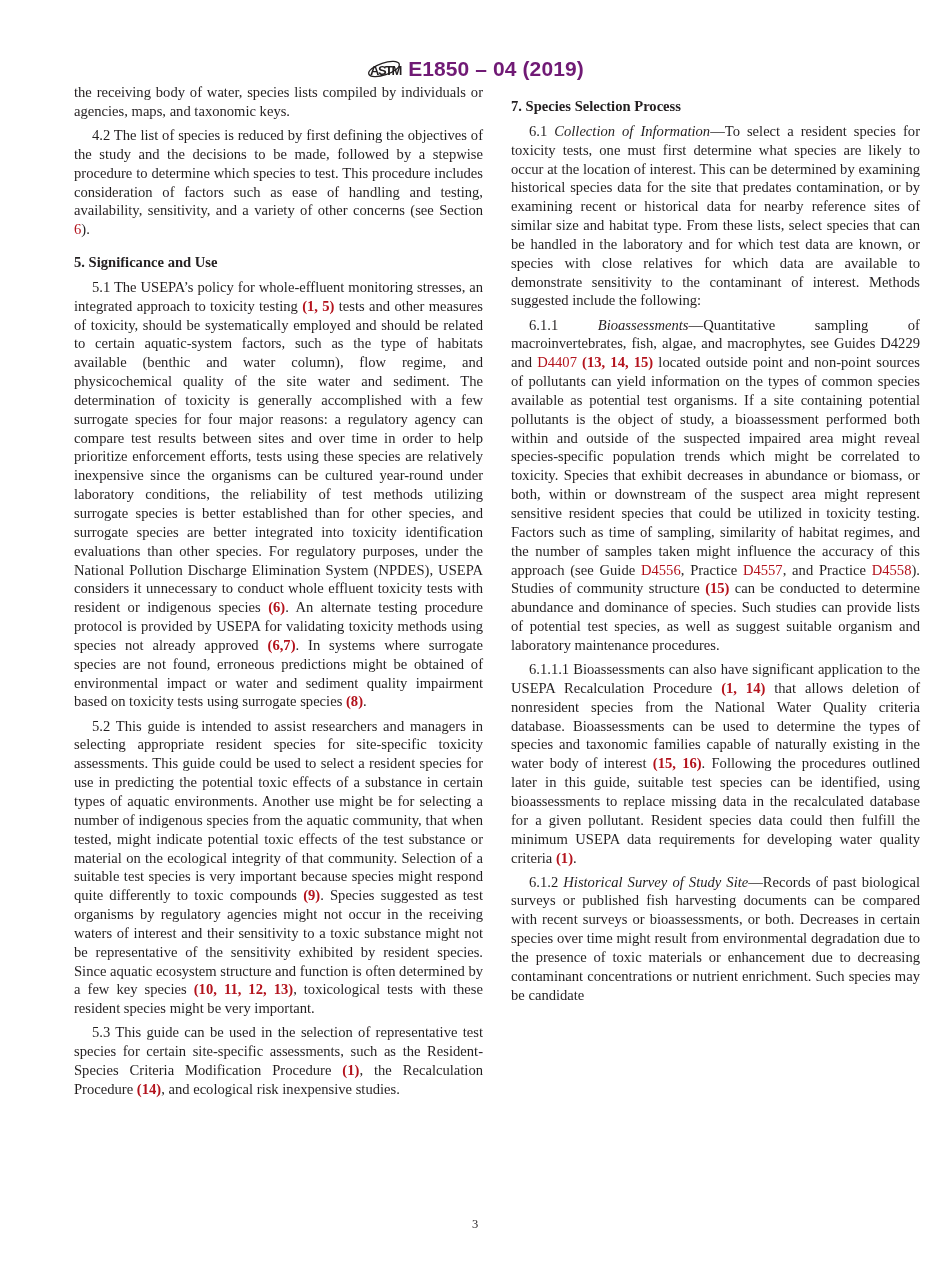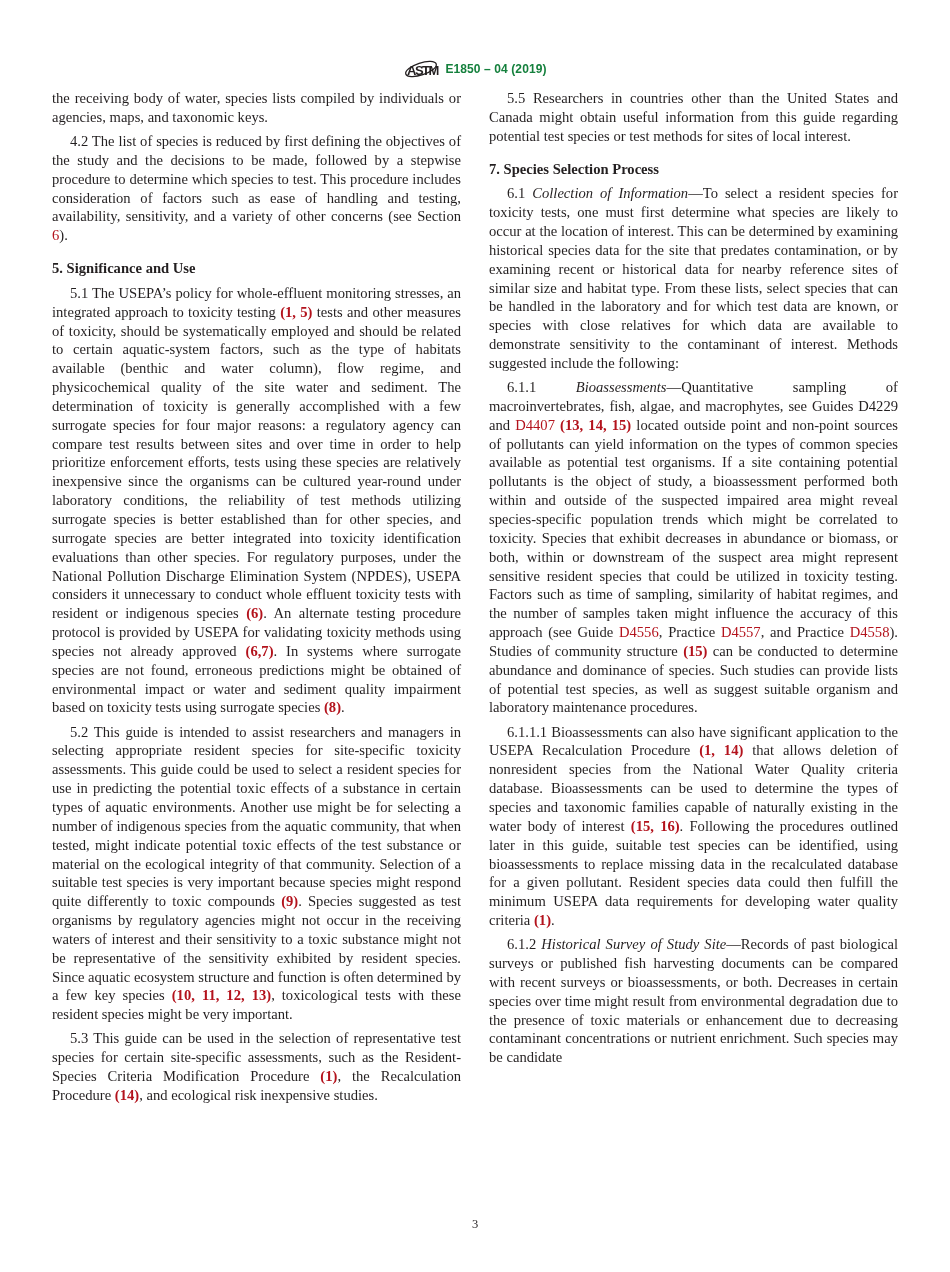--- a/index.html
+++ b/index.html
@@ -15,7 +15,7 @@
     .logo { width: 36px; height: 30px; display: inline-block; }
     .std-id {
       font-family: "Liberation Sans", "DejaVu Sans", sans-serif;
-      font-weight: bold; font-size: 12px; letter-spacing: 0.1px; color: #15803d;
+      font-weight: bold; font-size: 21px; letter-spacing: 0.1px; color: #701a75;
     }
     .col {
       position: absolute; top: 89px; width: 409px;

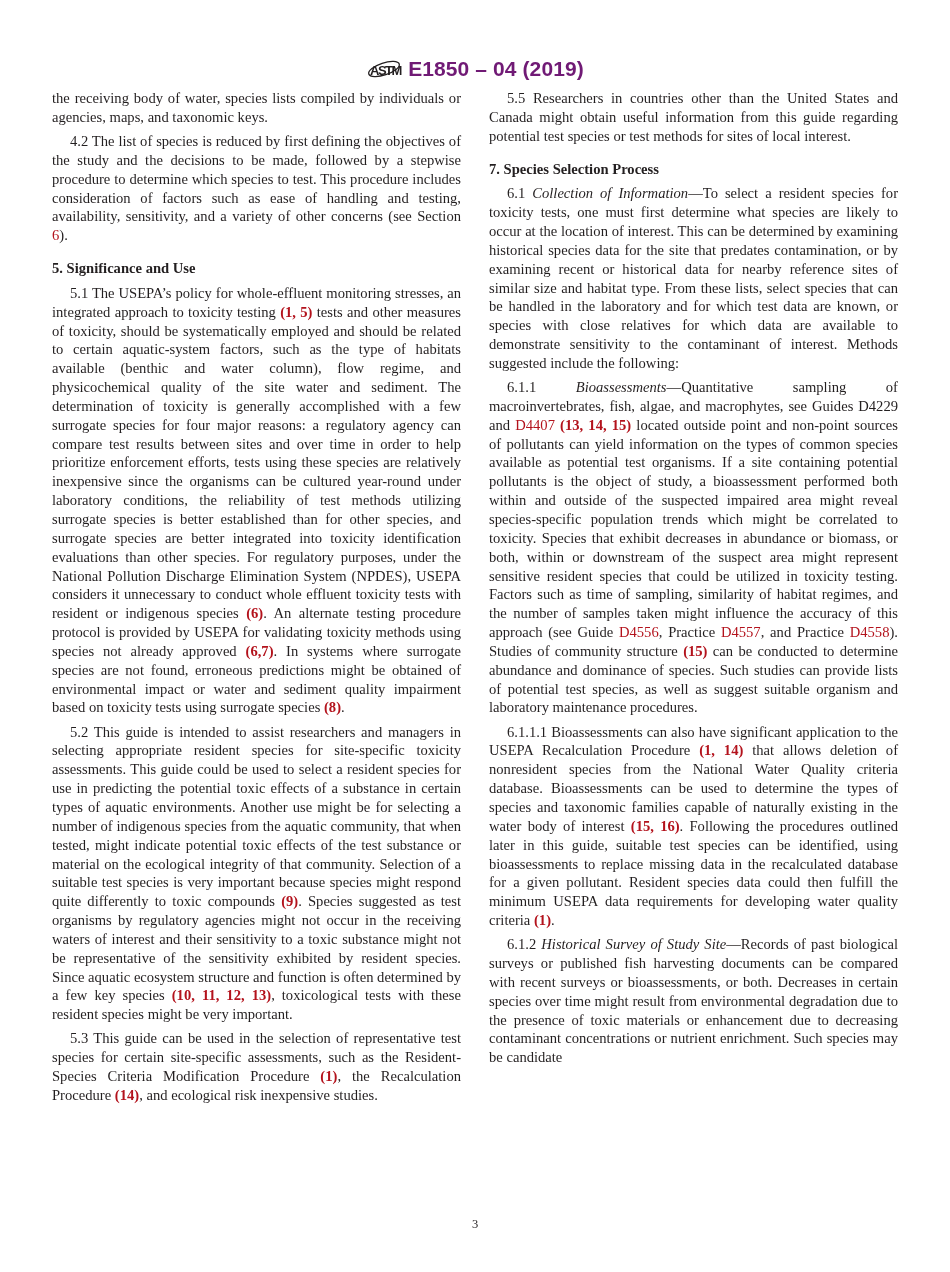--- a/index.html
+++ b/index.html
@@ -18,9 +18,10 @@
       font-weight: bold; font-size: 21px; letter-spacing: 0.1px; color: #701a75;
     }
     .col {
-      position: absolute; top: 89px; width: 409px;
+      position: absolute; top: 83px; width: 409px;
       font-size: 14.6px; line-height: 18.85px; text-align: justify;
       hyphens: none;
+      margin-left: 22px;
     }
     .col-left { left: 52px; }
     .col-right { left: 489px; }

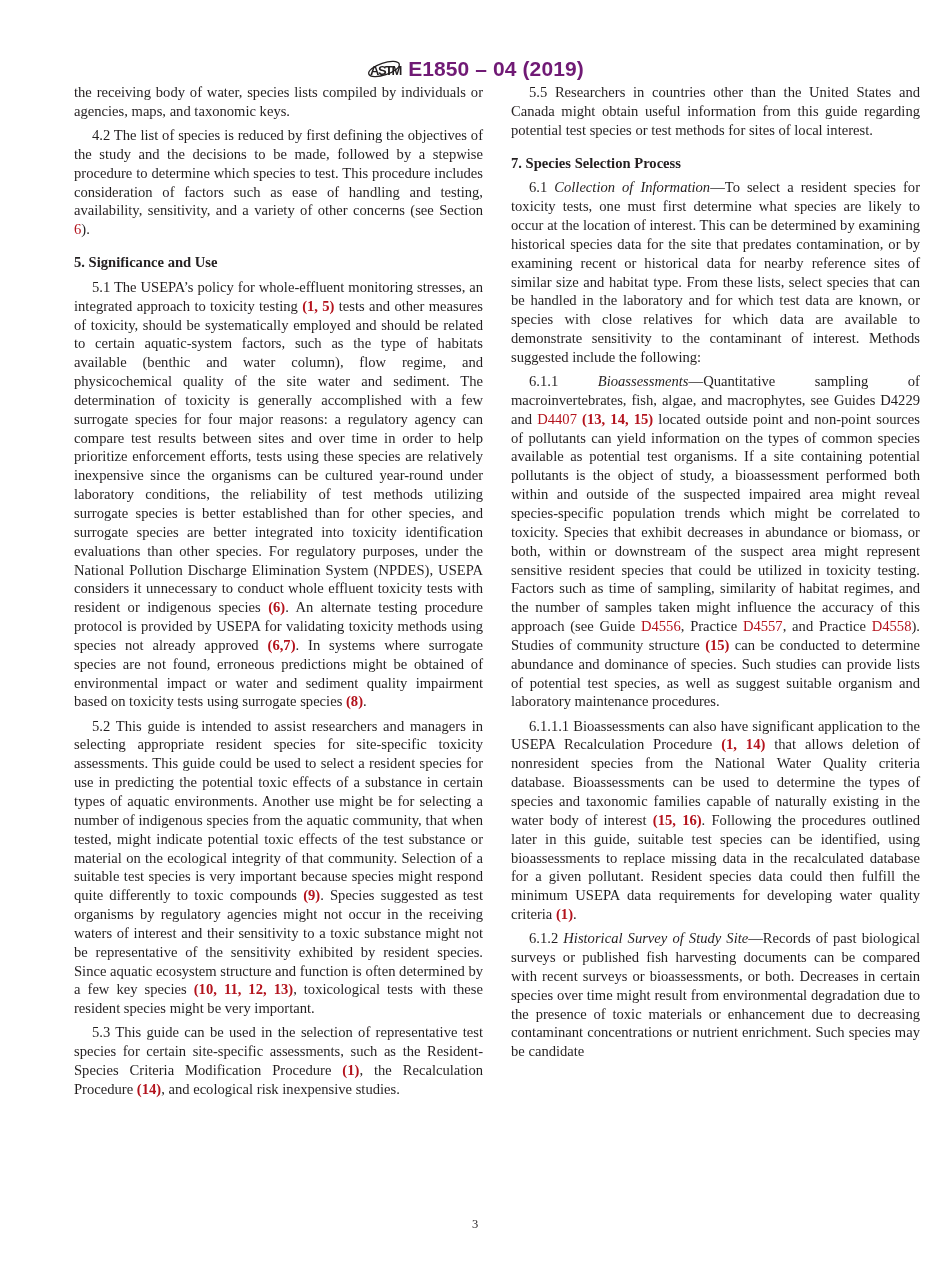--- a/index.html
+++ b/index.html
@@ -65,7 +65,6 @@
 </div>
 
 <div class="col col-right">
-  <p class="p indent">5.5 Researchers in countries other than the United States and Canada might obtain useful information from this guide regarding potential test species or test methods for sites of local interest.</p>
 
   <div class="h big">7. Species Selection Process</div>
 

